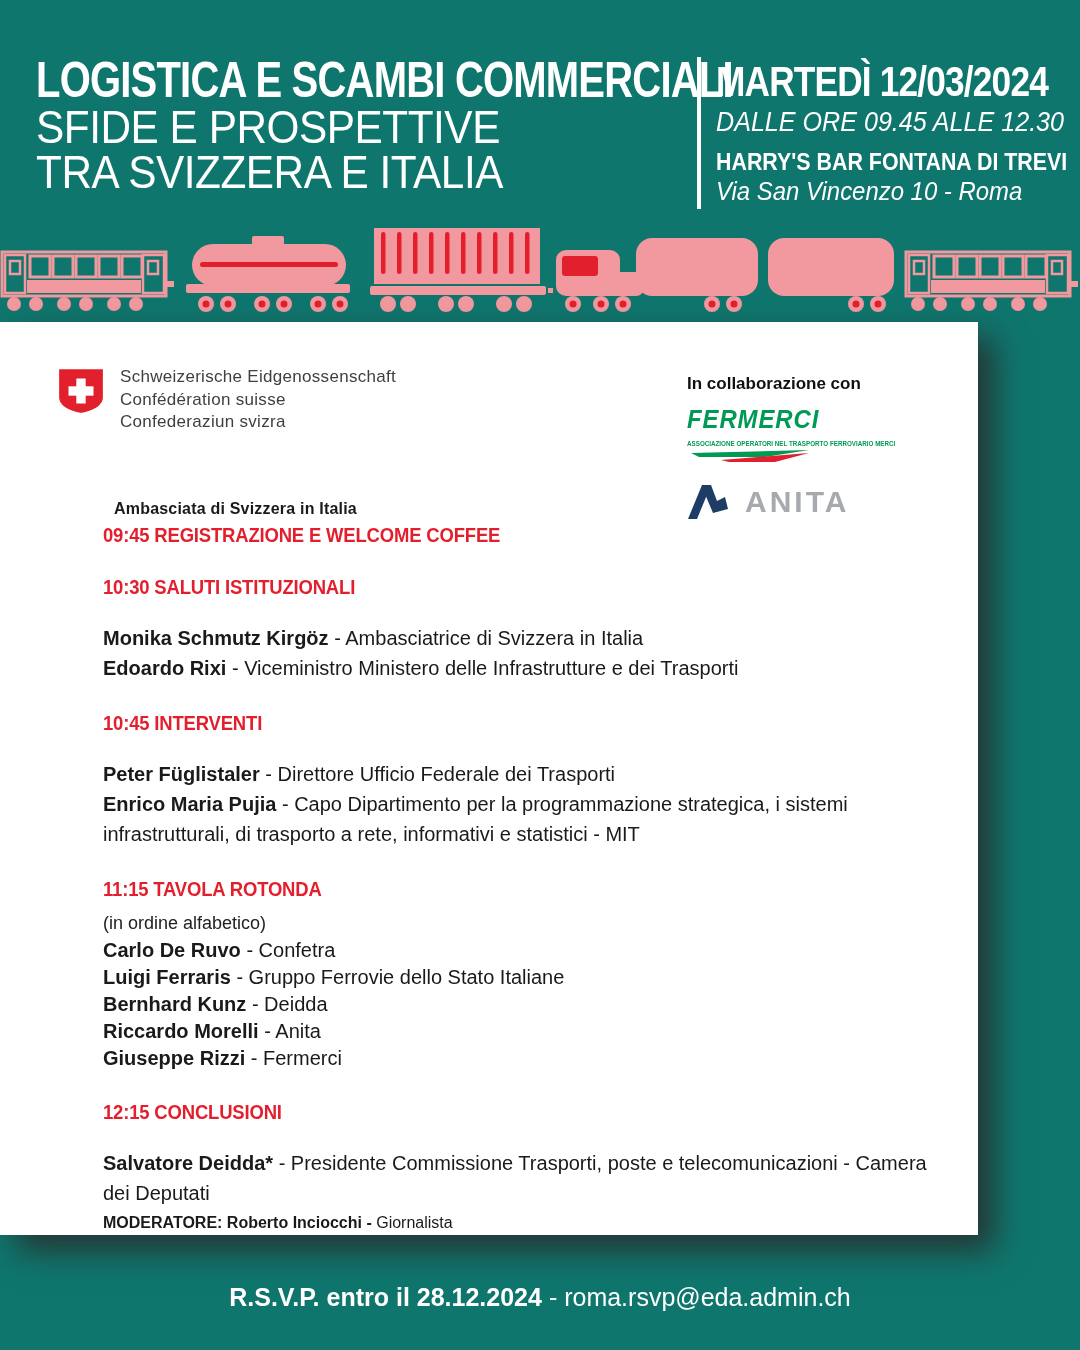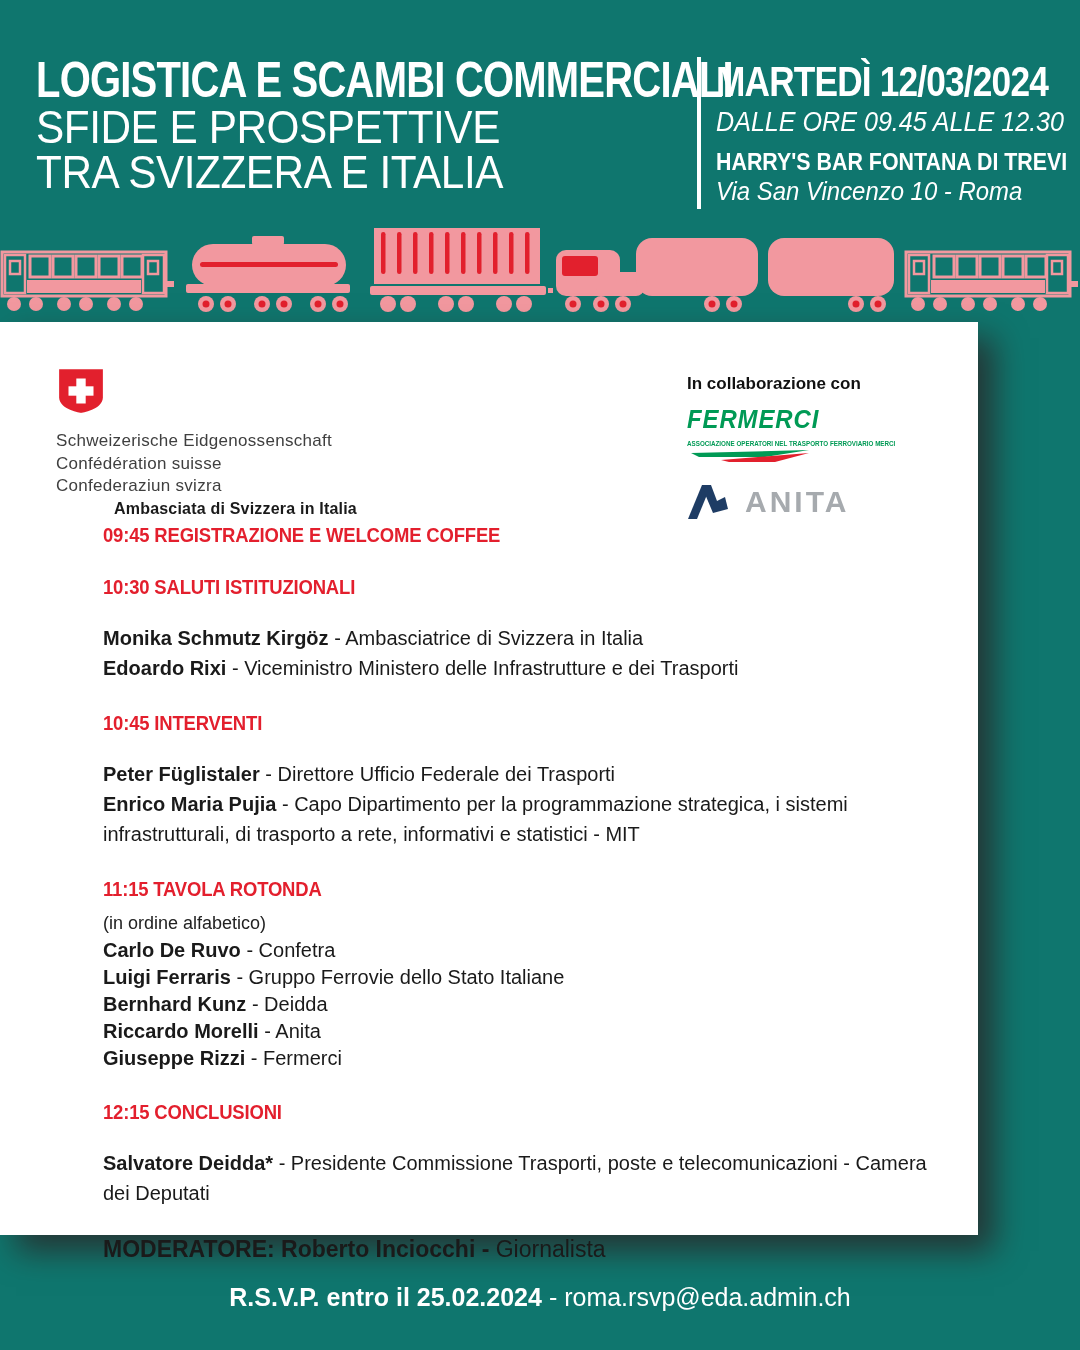--- a/index.html
+++ b/index.html
@@ -31,7 +31,7 @@
   .card { position:absolute; left:0; top:322px; width:978px; height:913px; background:#fff;
           box-shadow:16px 16px 30px rgba(55,0,6,0.55); }
 
-  .swiss { position:absolute; left:56px; top:44px; display:flex; gap:14px;flex-direction:column; }
+  .swiss { position:absolute; left:56px; top:44px; display:flex; gap:14px; }
   .swiss-lines { font-size:17px; line-height:22.5px; color:#3f3f3f; letter-spacing:0.3px; }
   .embassy { position:absolute; left:114px; top:140px; font-size:16px; font-weight:700; color:#1a1a1a; letter-spacing:0.2px;margin-top:38px; }
 

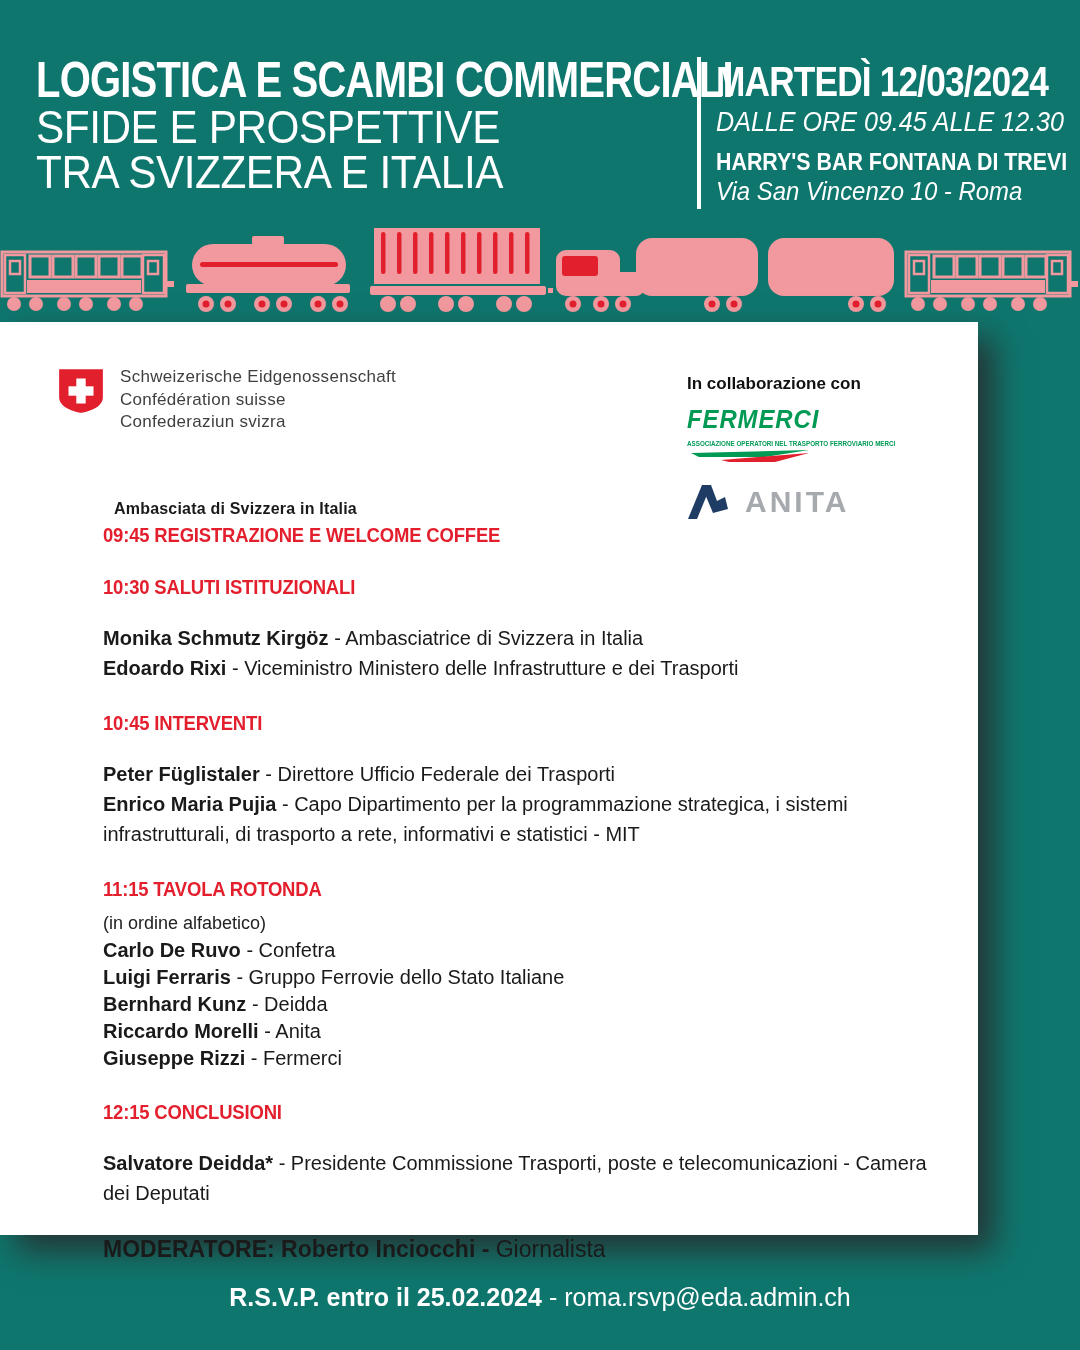--- a/index.html
+++ b/index.html
@@ -56,7 +56,7 @@
   .sec-tavola .item { line-height:27px; }
   .note { font-size:18px; line-height:24px; margin-top:10px; color:#222; }
   .b { font-weight:700; }
-  .moderator { margin-top:26px; font-size:23px; line-height:30px; }
+  .moderator { font-size:16px; line-height:30px; }
 
   
   .footer { position:absolute; left:0; top:1283px; width:1080px; text-align:center; color:#fff; font-size:25px; }

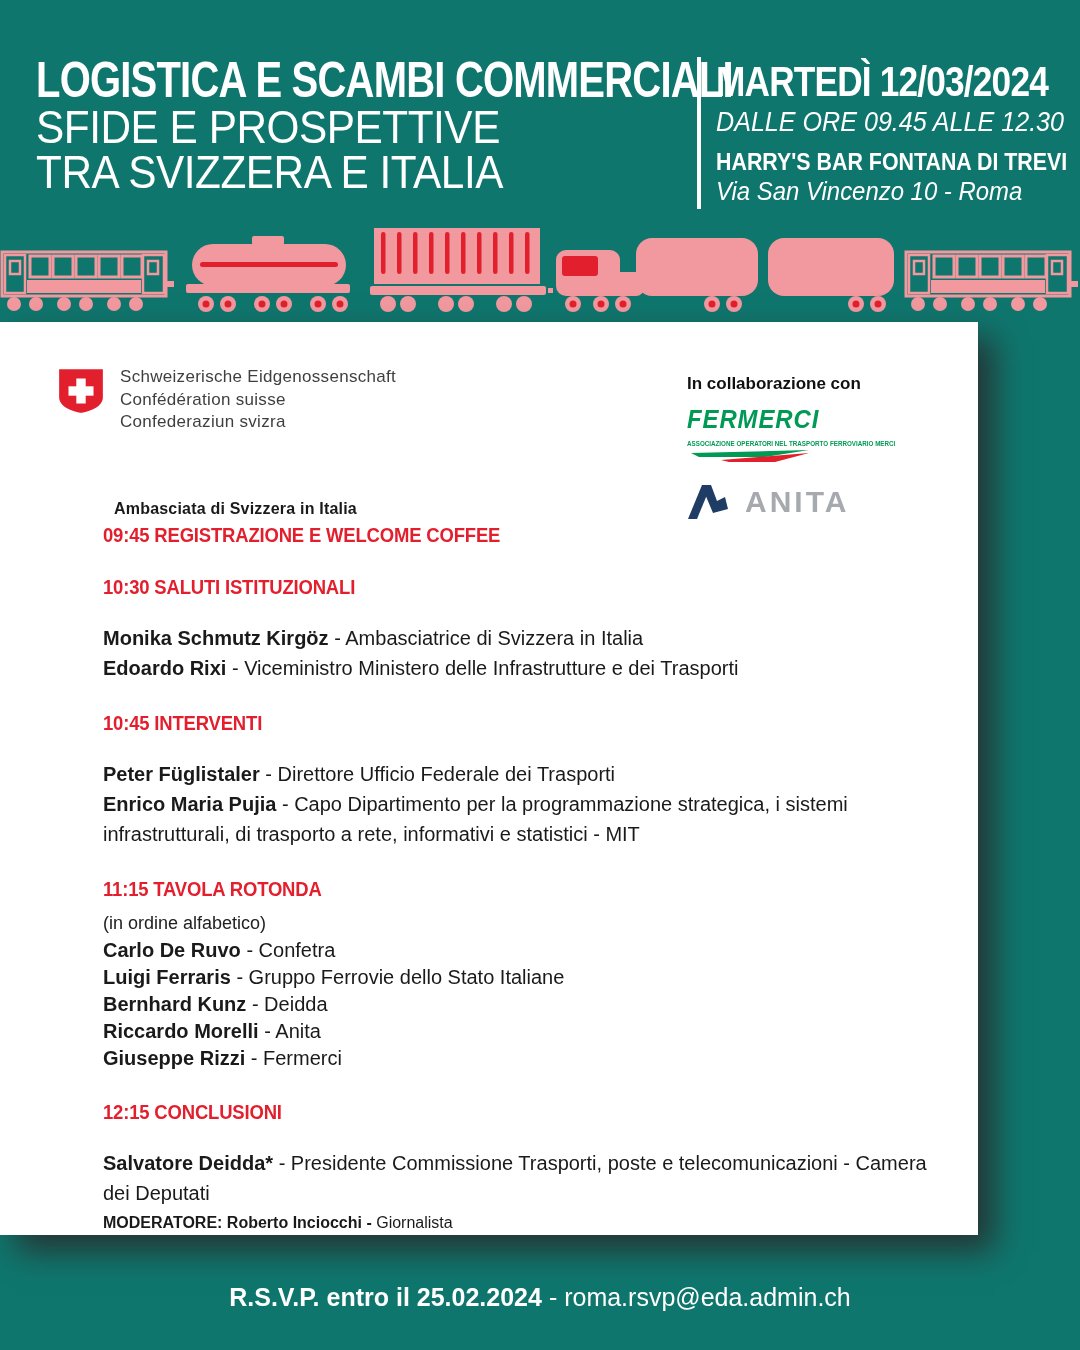--- a/index.html
+++ b/index.html
@@ -294,7 +294,7 @@
   </div>
 
   <div class="footer">
-    <span class="b">R.S.V.P. entro il 25.02.2024</span>
+    <span class="b">R.S.V.P. entro il 28.12.2024</span>
     <span>- roma.rsvp@eda.admin.ch</span>
   </div>
 

